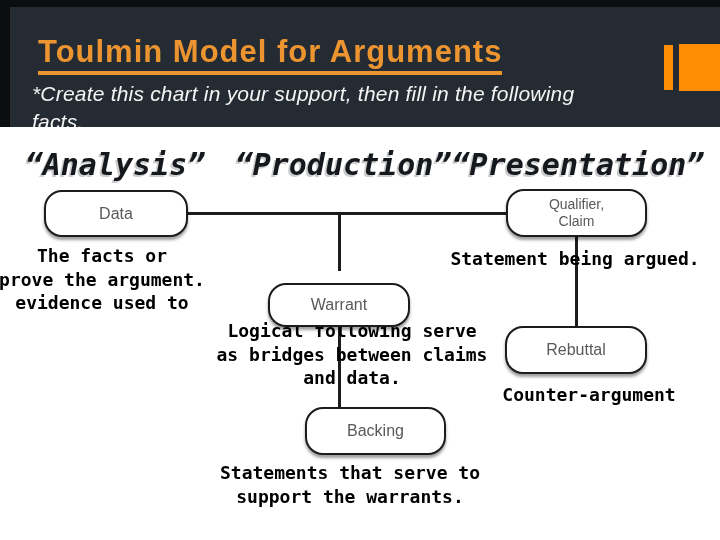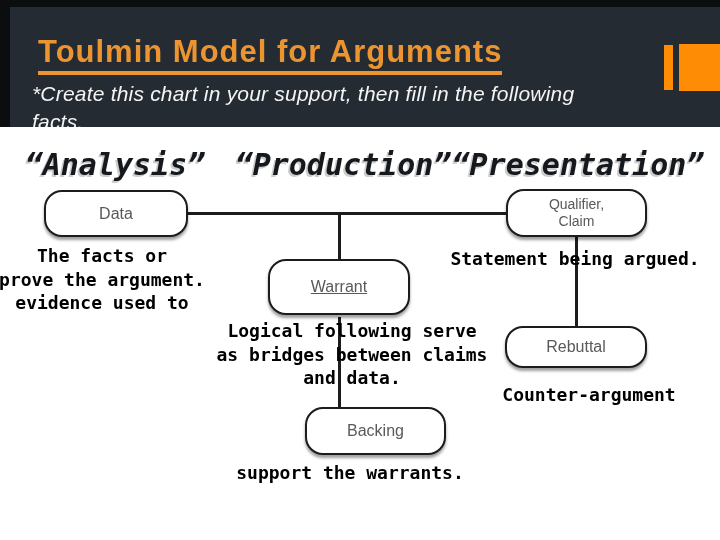--- a/index.html
+++ b/index.html
@@ -73,7 +73,7 @@
   }
   .node-data      { left: 44px;  top: 63px;  width: 144px; height: 47px; }
   .node-qualifier { left: 506px; top: 62px;  width: 141px; height: 48px; font-size: 14px; line-height: 17px; }
-  .node-warrant   { left: 268px; top: 132px; width: 142px; height: 56px; text-decoration: underline; }
+  .node-warrant   { left: 268px; top: 156px; width: 142px; height: 44px; }
   .node-rebuttal  { left: 505px; top: 199px; width: 142px; height: 42px; }
   .node-backing   { left: 269px; top: 280px; width: 141px; height: 48px; margin-left: 36px; }
 

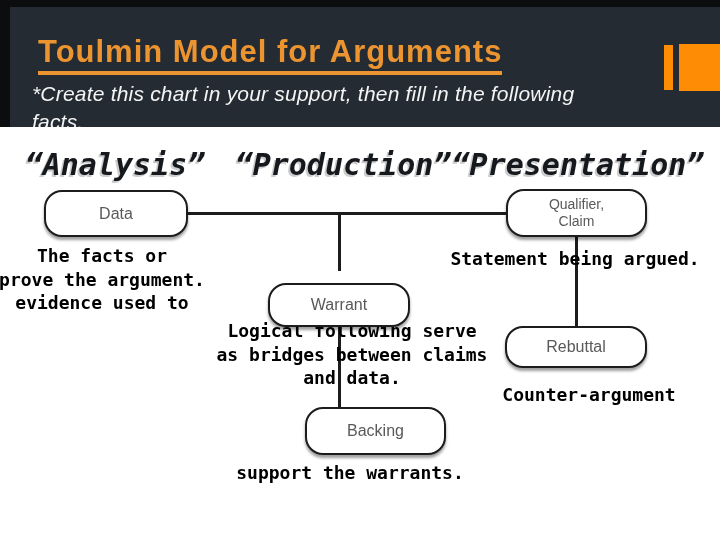--- a/index.html
+++ b/index.html
@@ -74,7 +74,7 @@
   .node-data      { left: 44px;  top: 63px;  width: 144px; height: 47px; }
   .node-qualifier { left: 506px; top: 62px;  width: 141px; height: 48px; font-size: 14px; line-height: 17px; }
   .node-warrant   { left: 268px; top: 156px; width: 142px; height: 44px; }
-  .node-rebuttal  { left: 505px; top: 199px; width: 142px; height: 42px; }
+  .node-rebuttal  { left: 505px; top: 199px; width: 142px; height: 48px; }
   .node-backing   { left: 269px; top: 280px; width: 141px; height: 48px; margin-left: 36px; }
 
   .connector { position: absolute; background: #1c1c1c; z-index: 1; }

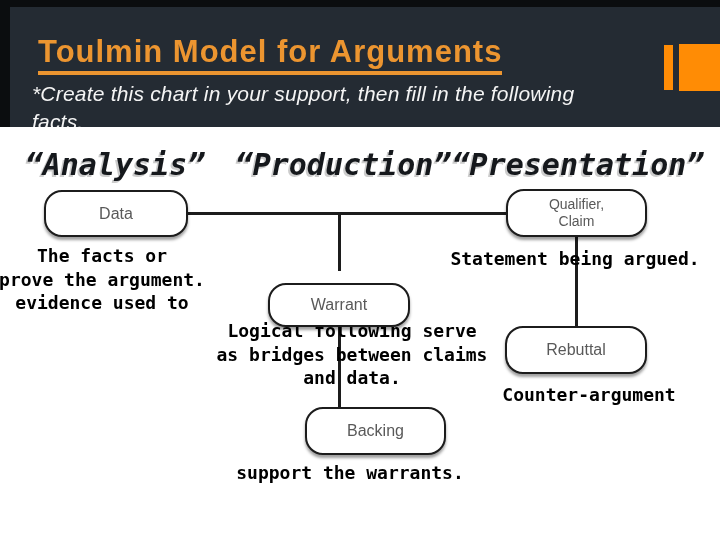--- a/index.html
+++ b/index.html
@@ -166,6 +166,7 @@
     </div>
 
     <div class="note note-backing">
+      <div>Statements that serve to</div>
       <div>support the warrants.</div>
     </div>
 

